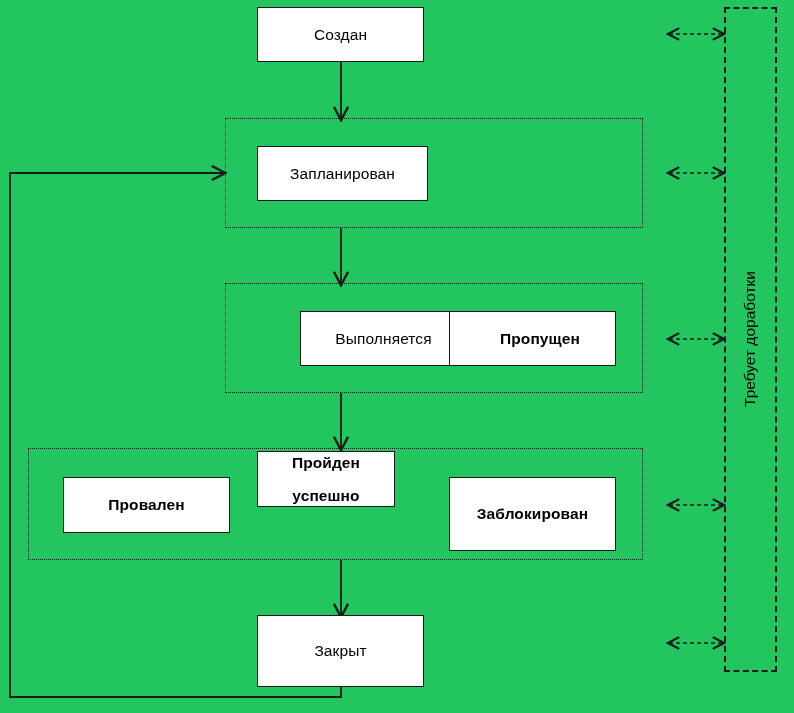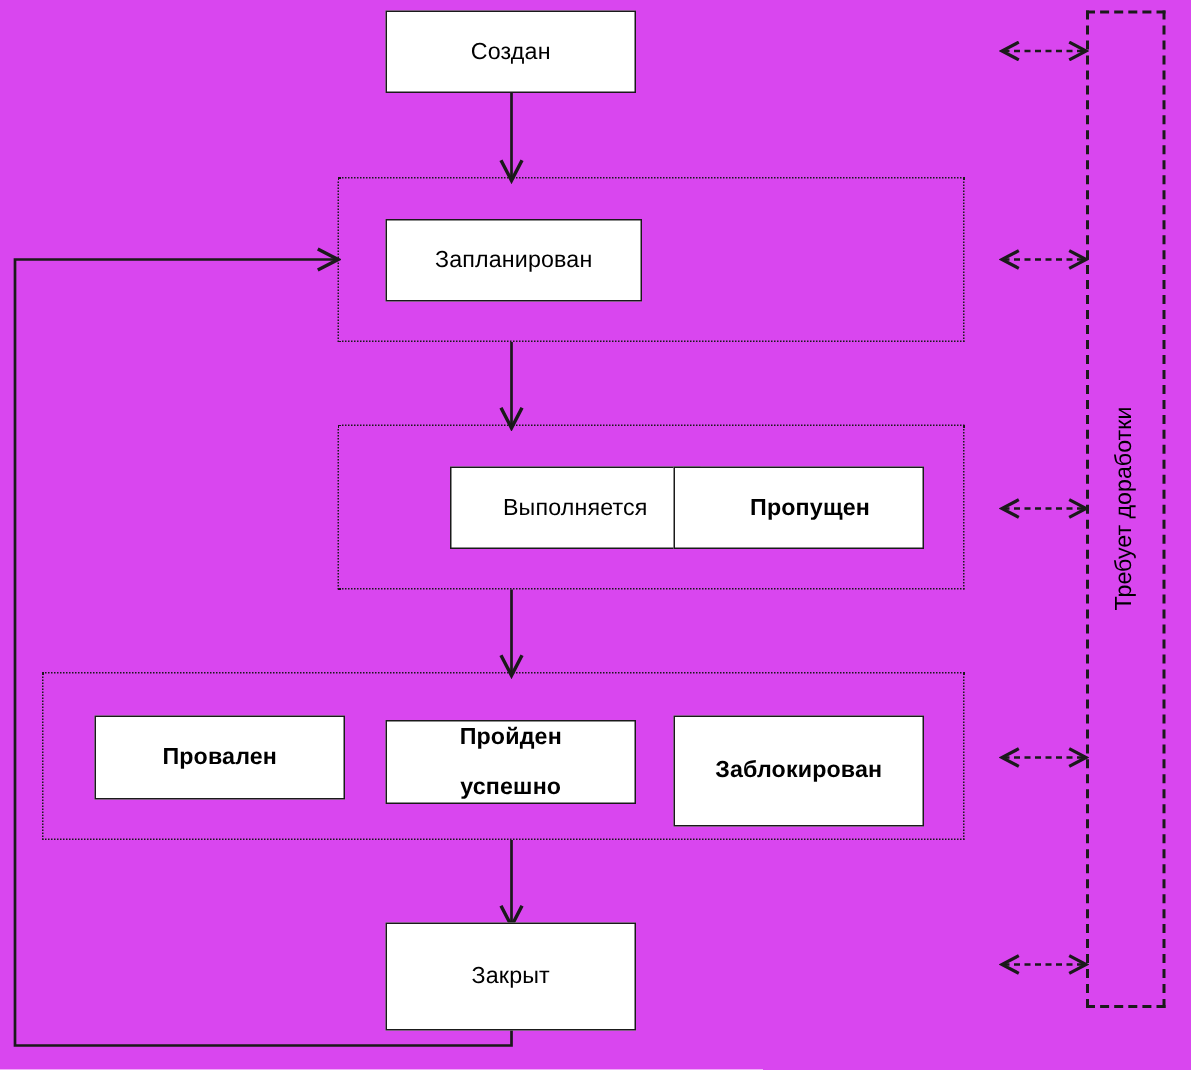--- a/index.html
+++ b/index.html
@@ -6,7 +6,7 @@
   #canvas{
     position:relative;
     width:794px;height:713px;
-    background:#d946ef;
+    background:#22c55e;
     font-family:"Liberation Sans","DejaVu Sans",sans-serif;
     overflow:hidden;
   }

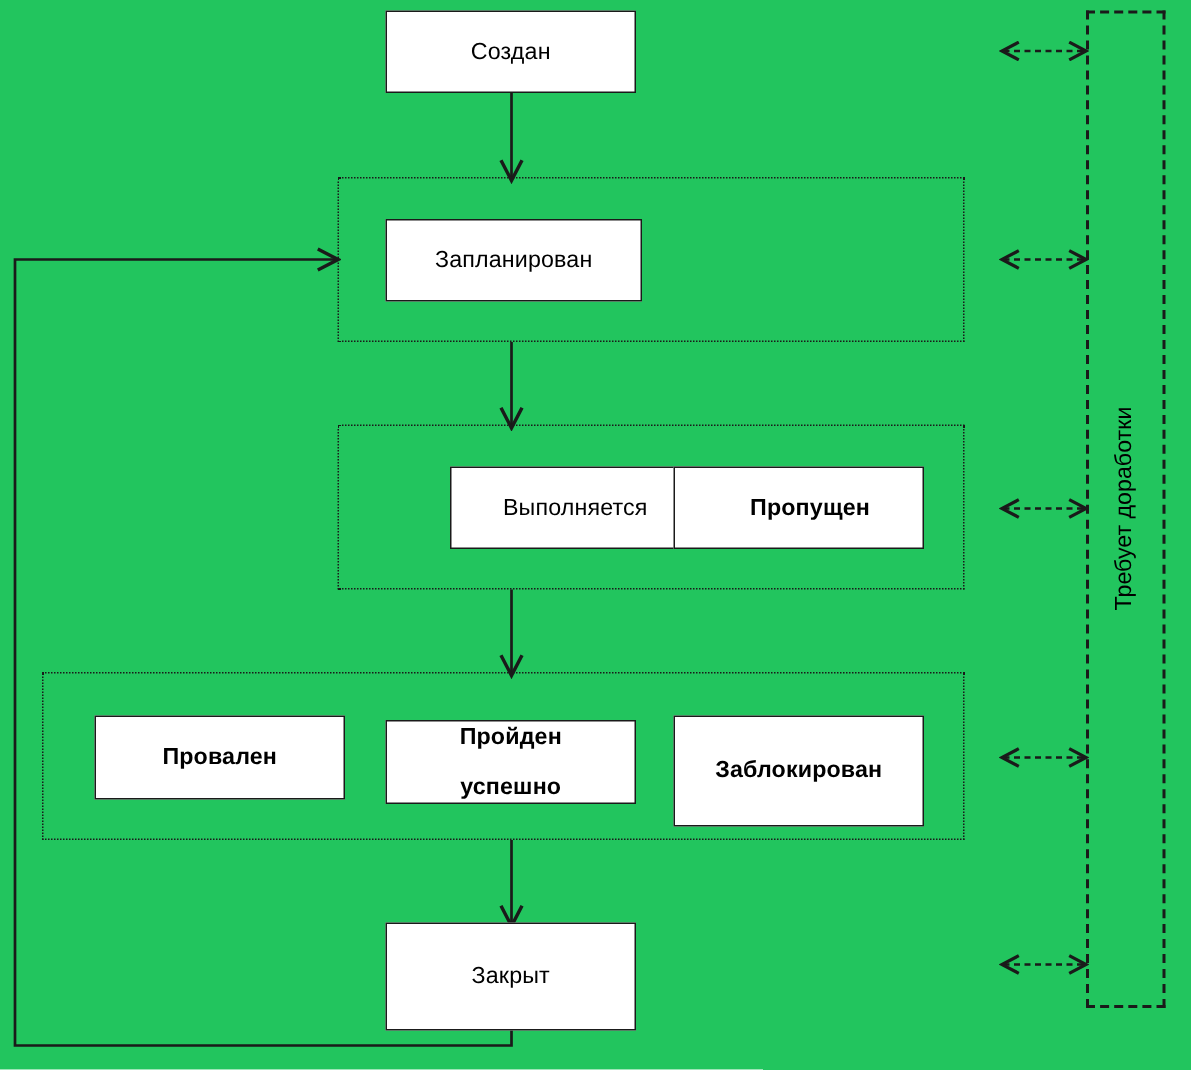--- a/index.html
+++ b/index.html
@@ -115,7 +115,7 @@
     <span>Провален</span>
   </div>
 
-  <div class="node bold two-line" style="left:257px;top:480px;width:167px;height:56px;flex-direction:column;gap:14px;">
+  <div class="node bold two-line" style="left:257px;top:451px;width:138px;height:56px;flex-direction:column;gap:14px;">
     <span>Пройден</span>
     <span>успешно</span>
   </div>

